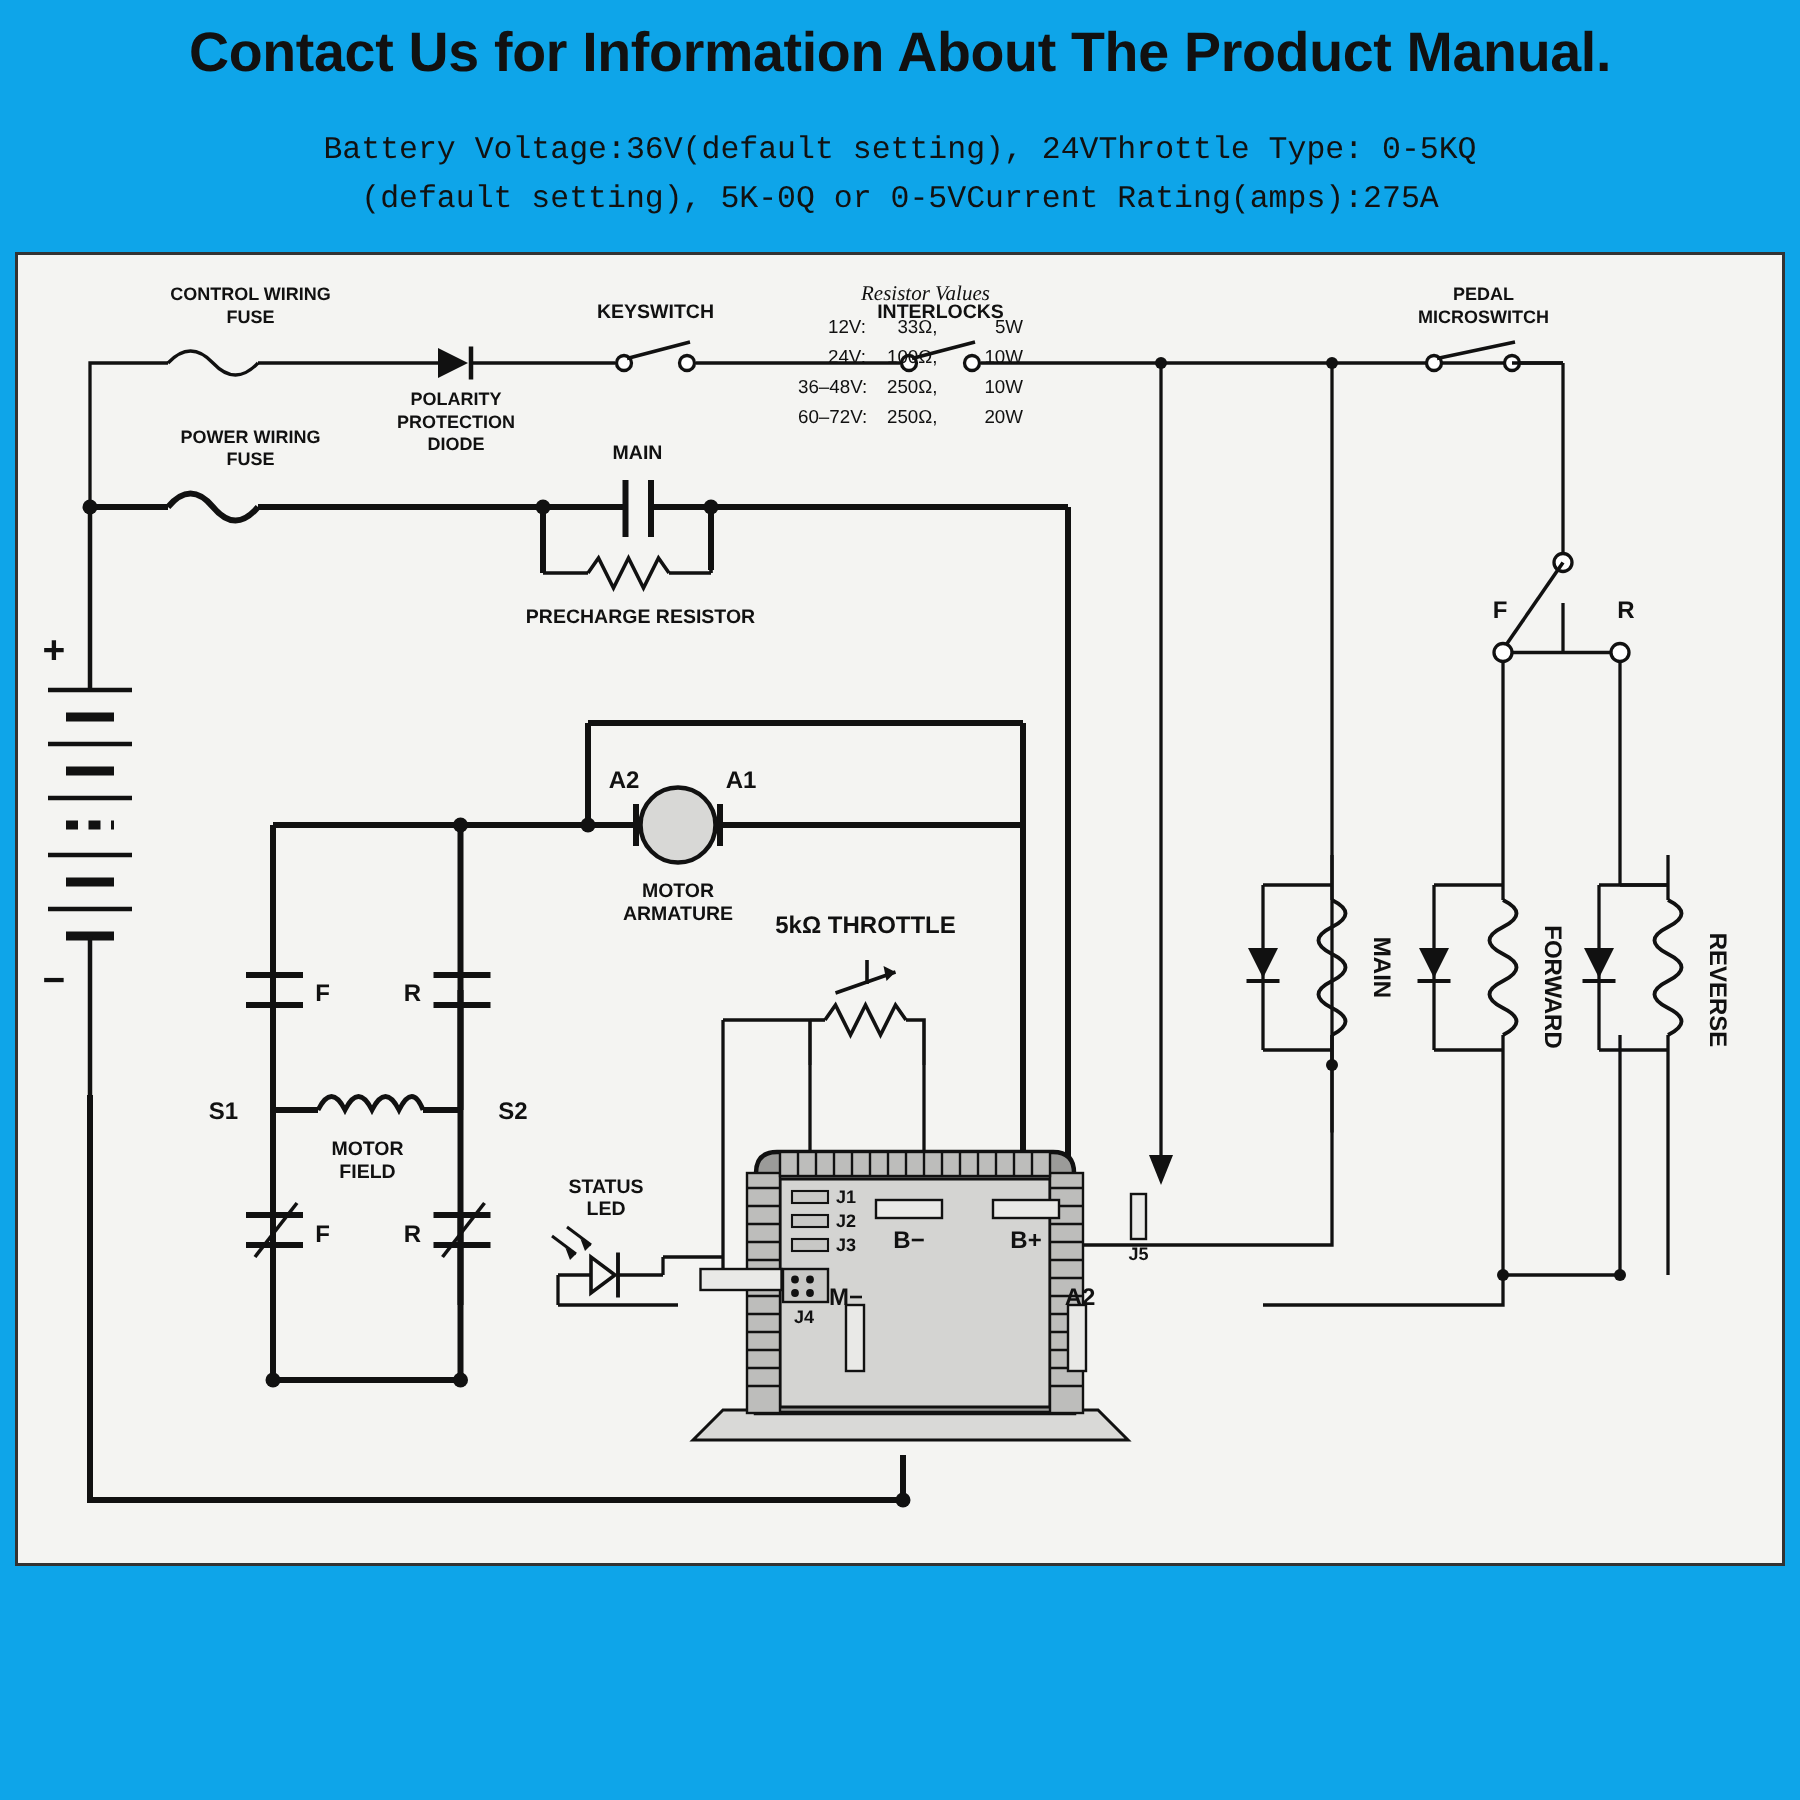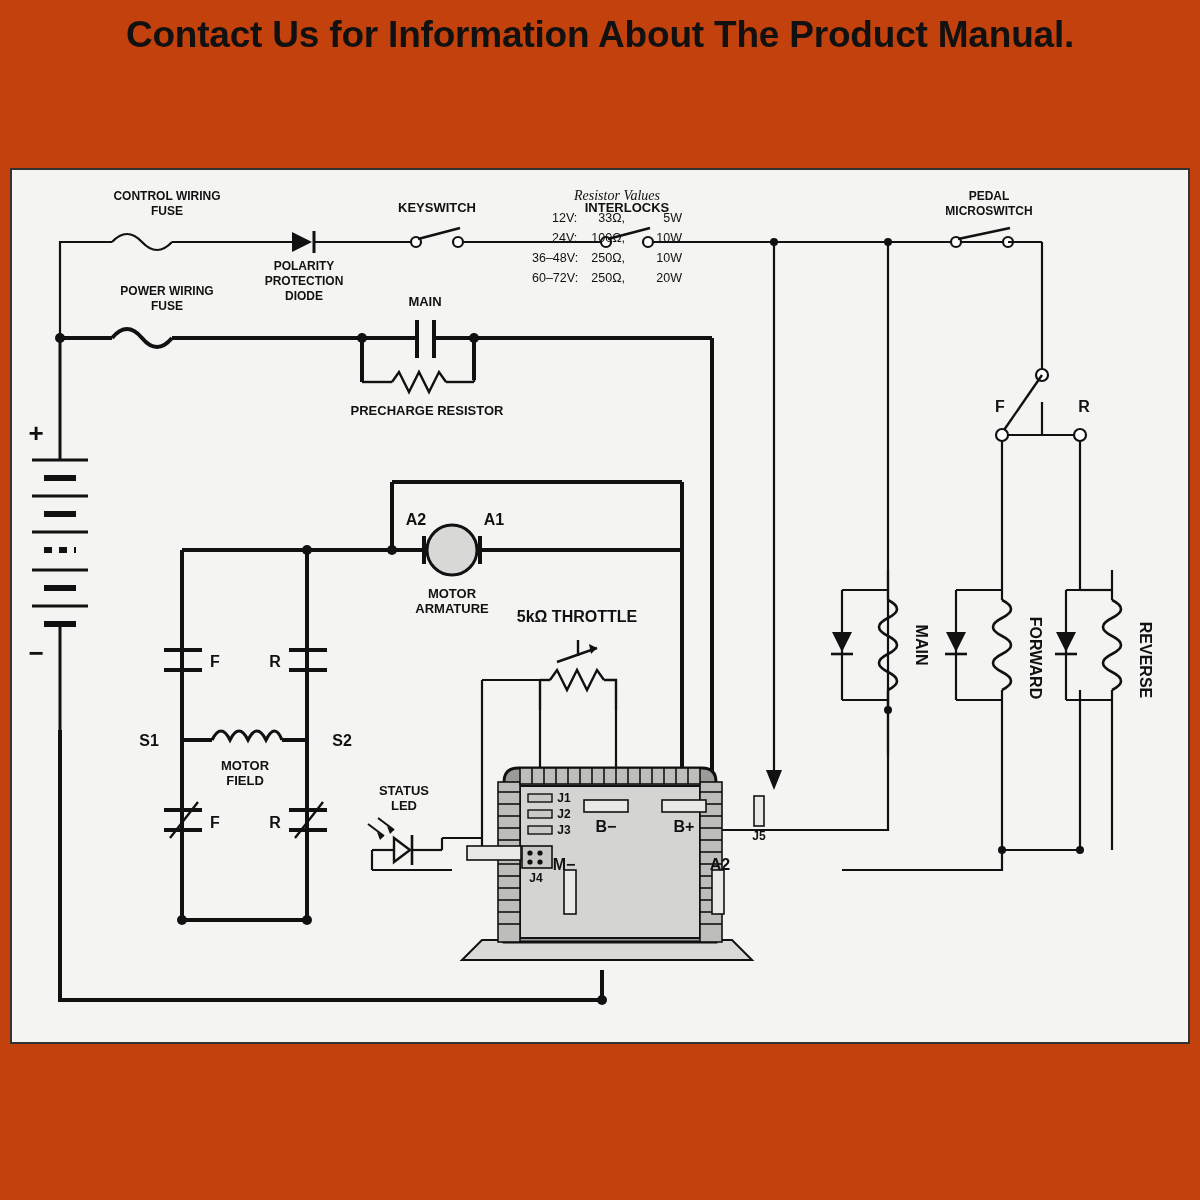--- a/index.html
+++ b/index.html
@@ -4,7 +4,7 @@
 <style>
   html,body{margin:0;padding:0;background:#f2f2f0;}
   body{width:1200px;height:1200px;font-family:"Liberation Sans",sans-serif;color:#111;overflow:hidden;}
-  .page{position:relative;width:1200px;height:1200px;background:#c2410c;}
+  .page{position:relative;width:1200px;height:1200px;background:#0ea5e9;}
   .title{position:absolute;left:0;top:14px;width:1200px;text-align:center;font-size:37px;font-weight:700;letter-spacing:-0.2px;}
   .subtitle{position:absolute;left:110px;top:84px;width:980px;text-align:center;font-family:"Liberation Mono",monospace;font-size:21px;line-height:33px;}
   .diagram{position:absolute;left:10px;top:168px;width:1176px;height:872px;border:2px solid #333;background:#f4f4f2;}

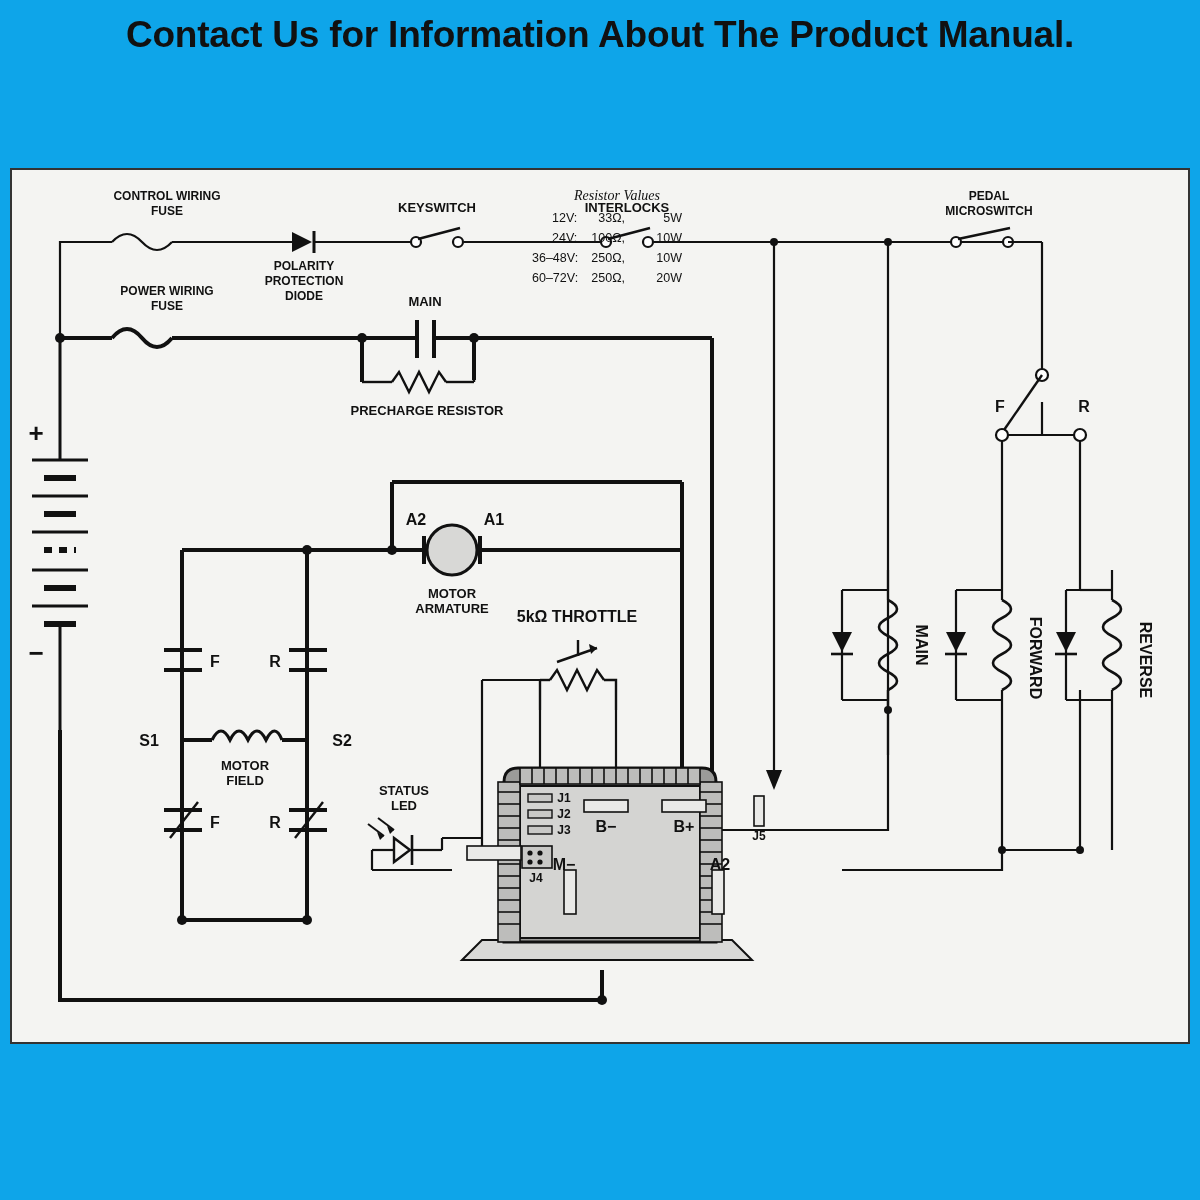--- a/index.html
+++ b/index.html
@@ -23,6 +23,10 @@
 
   <div class="title">Contact Us for Information About The Product Manual.</div>
 
+  <div class="subtitle">
+    <div>Battery Voltage:36V(default setting), 24VThrottle Type: 0-5KQ</div>
+    <div>(default setting), 5K-0Q or 0-5VCurrent Rating(amps):275A</div>
+  </div>
 
   <div class="diagram">
     <svg width="1176" height="872" viewBox="0 0 1176 872">

